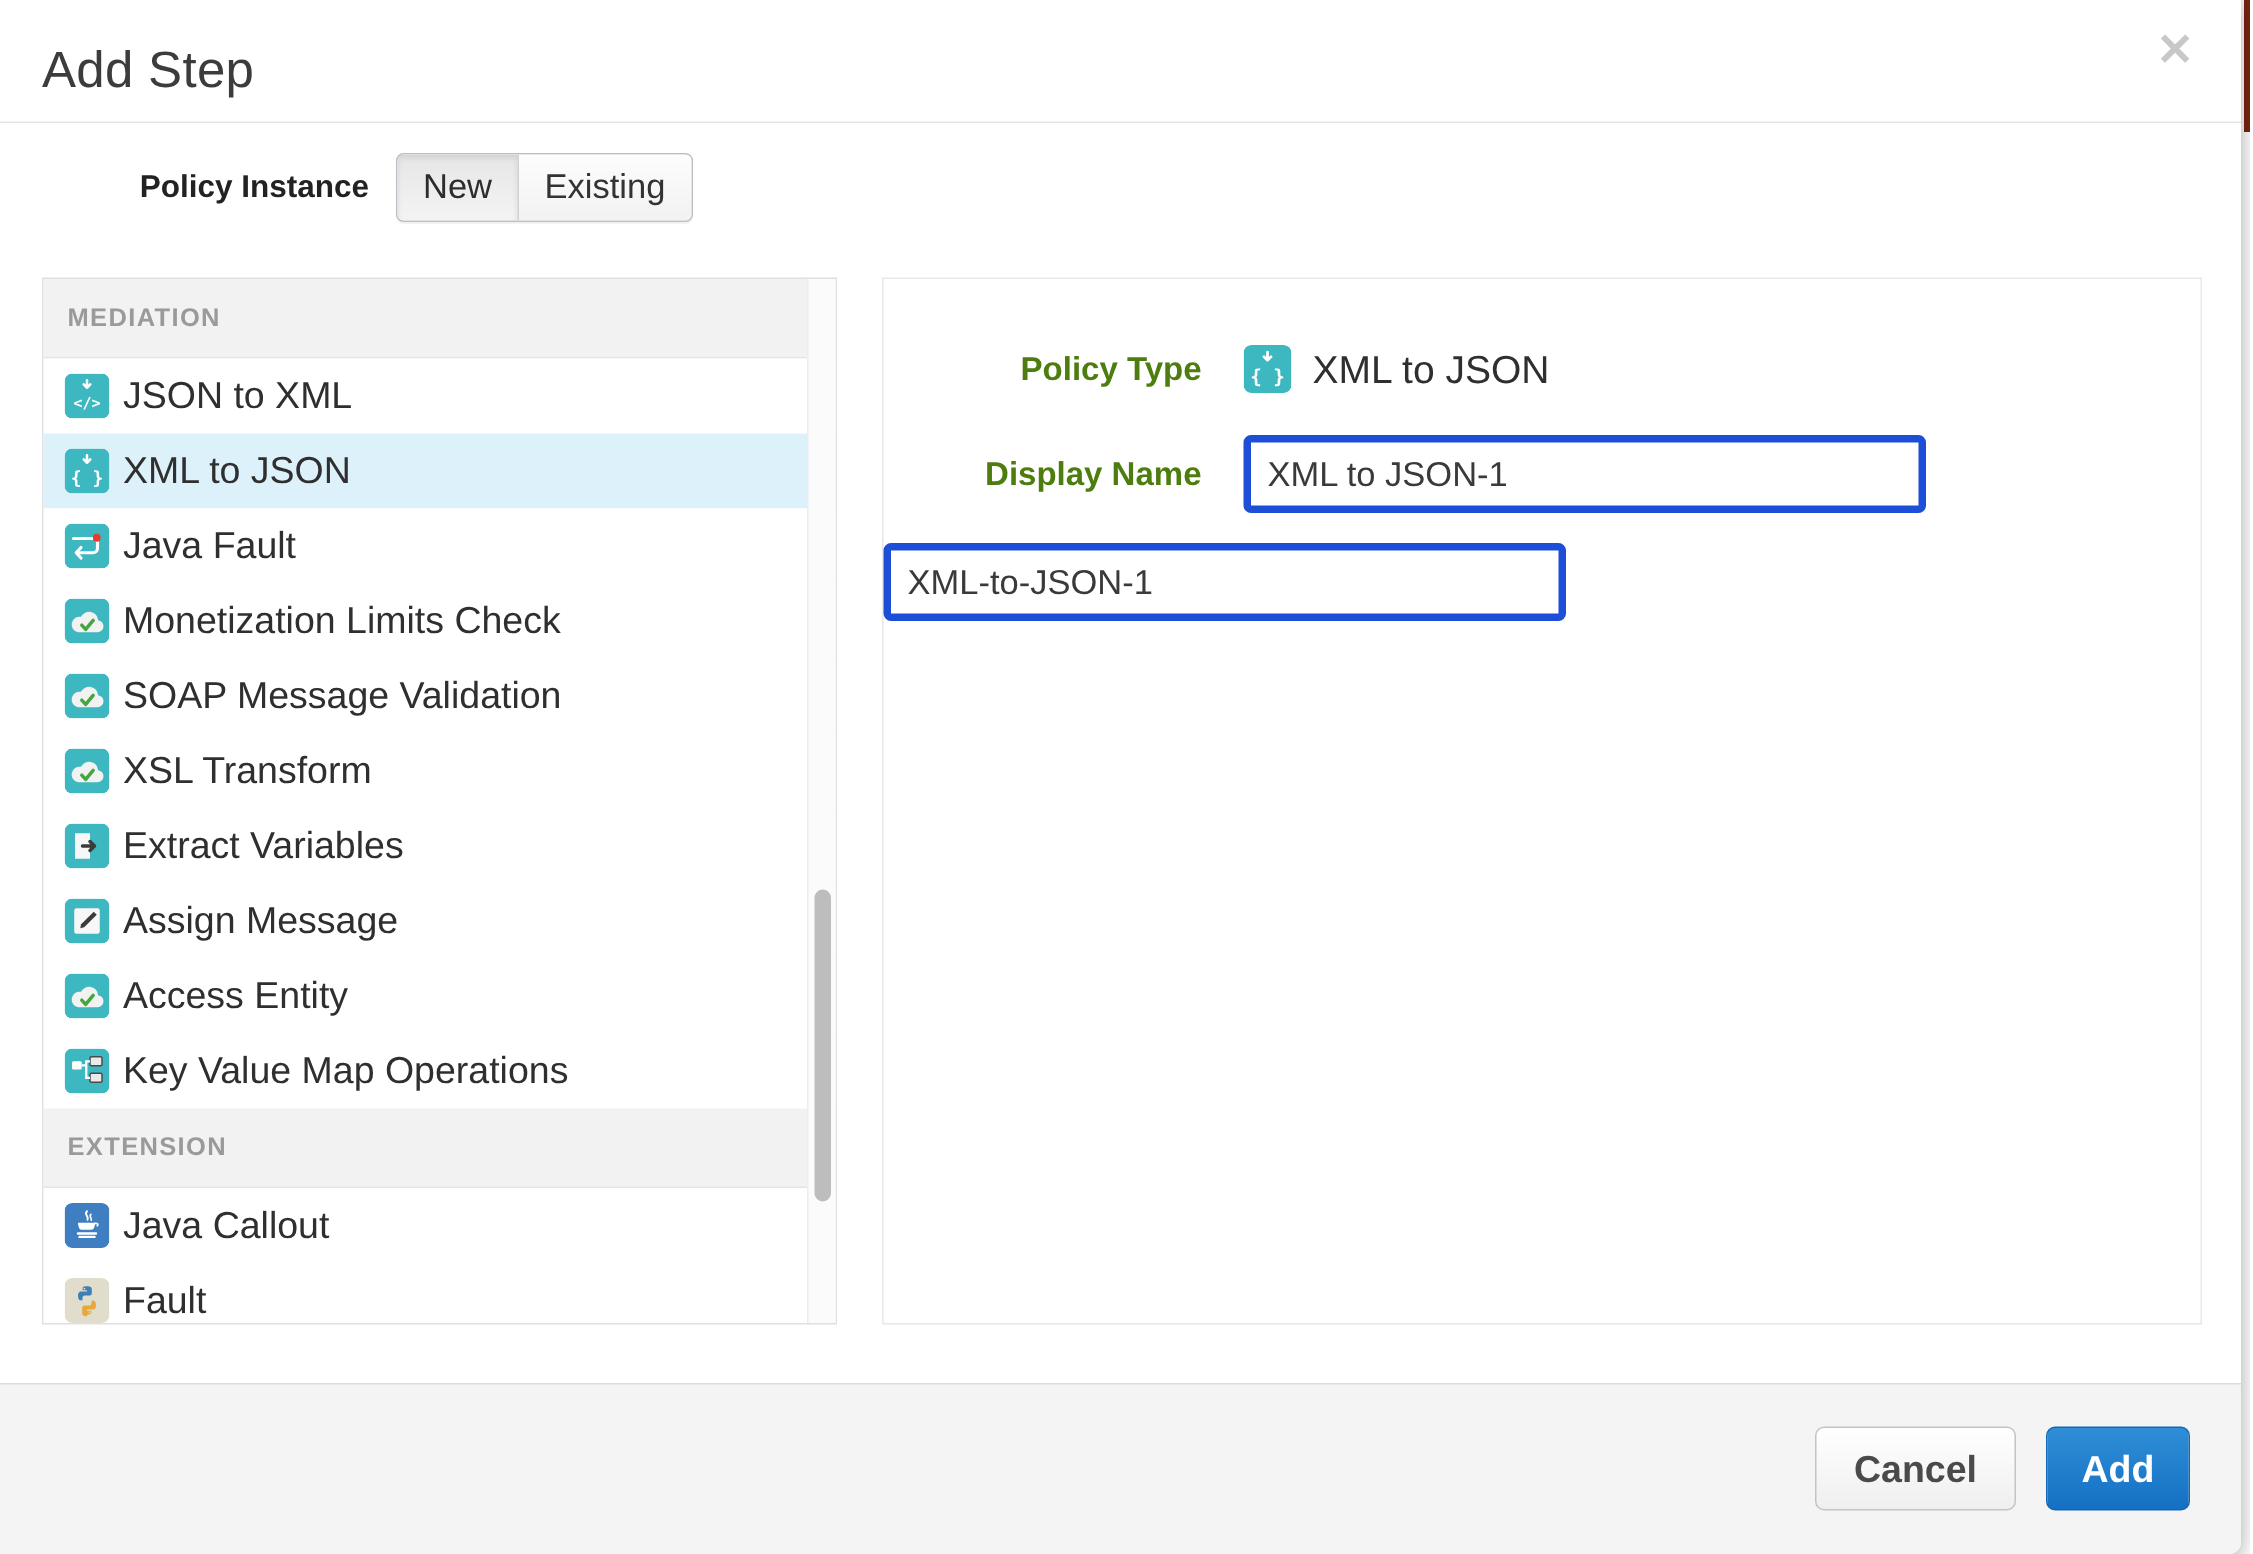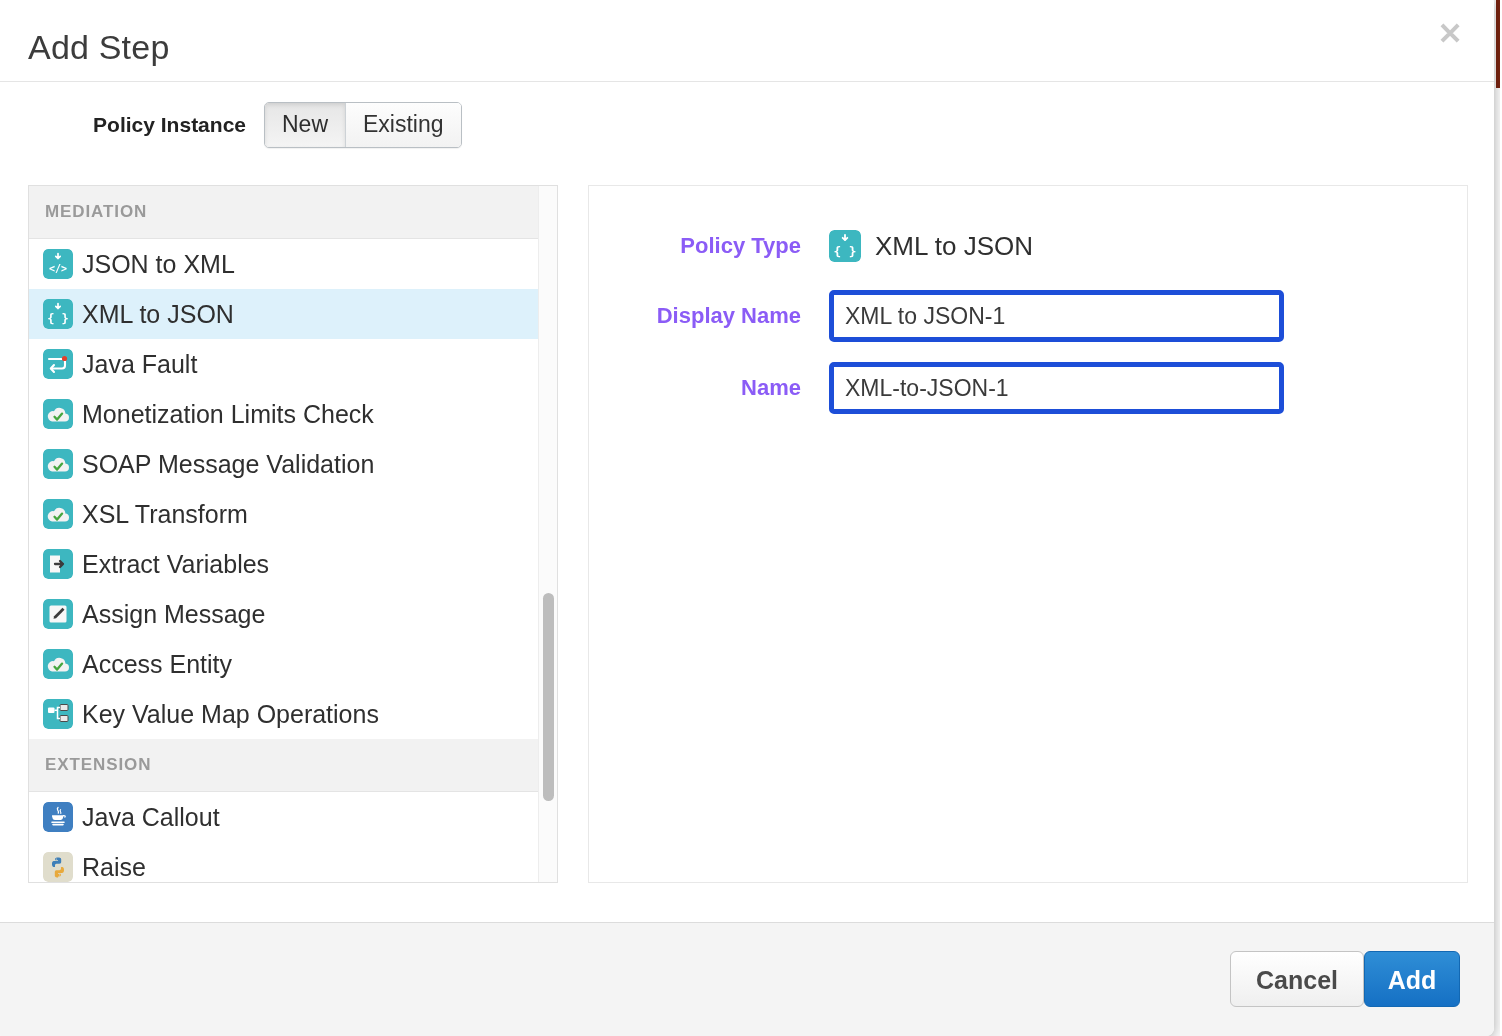--- a/index.html
+++ b/index.html
@@ -225,7 +225,7 @@
     padding-right: 28px;
     font-size: 22px;
     font-weight: bold;
-    color: #8b5cf6;
+    color: #4d7c0f;
     box-sizing: border-box;
   }
   .policy-type-value {

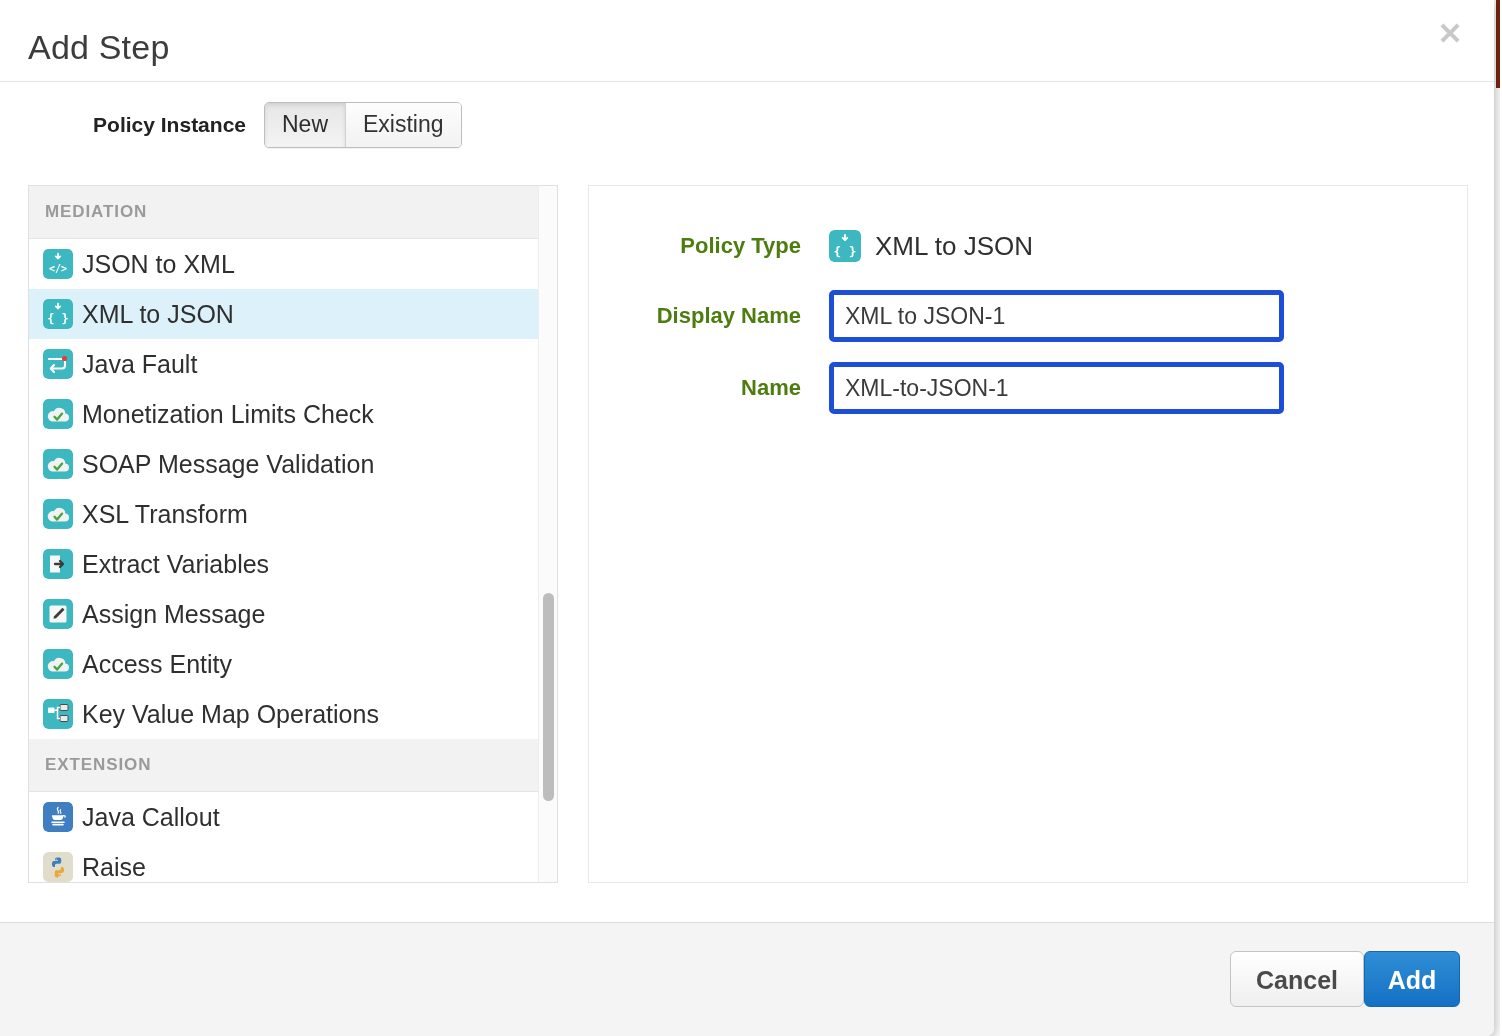--- a/index.html
+++ b/index.html
@@ -498,7 +498,6 @@
         </div>
 
         <div class="form-row" style="margin-top:20px;">
-          <div class="form-label">Name</div>
           <input class="text-input" type="text" value="XML-to-JSON-1" style="">
         </div>
 

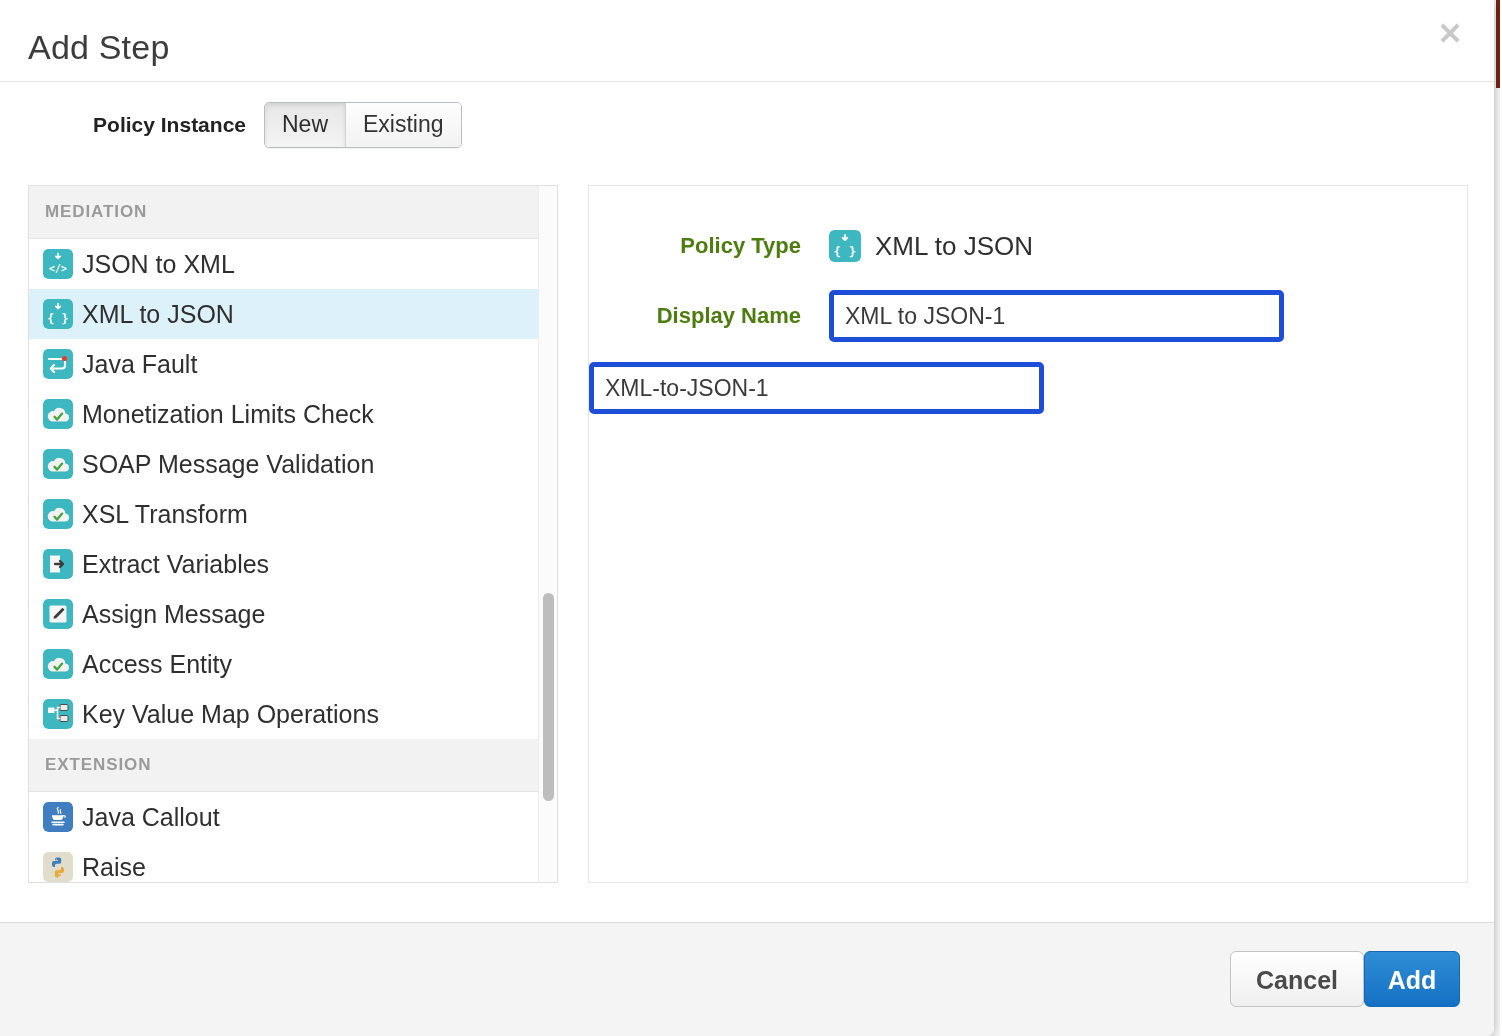--- a/index.html
+++ b/index.html
@@ -466,7 +466,7 @@
                   <path d="M15.1 24.5c3 0 2.8-1.3 2.8-1.3v-1.4H15v-.8h4s2 .2 2-2.9c0-3.1-1.7-3-1.7-3h-1.3v1.5s.1 1.7-1.7 1.7h-2.9s-1.6 0-1.6 1.6v3.9s-.2 1.7 3.3 1.7zm1.6-1c-.3 0-.6-.3-.6-.6s.3-.6.6-.6.6.3.6.6-.3.6-.6.6z" fill="#e8a93b"></path>
                 </svg>
               </span>
-              <span class="policy-label">Raise</span>
+              <span class="policy-label">Fault</span>
             </div>
           </div>
         <div class="sb-track">

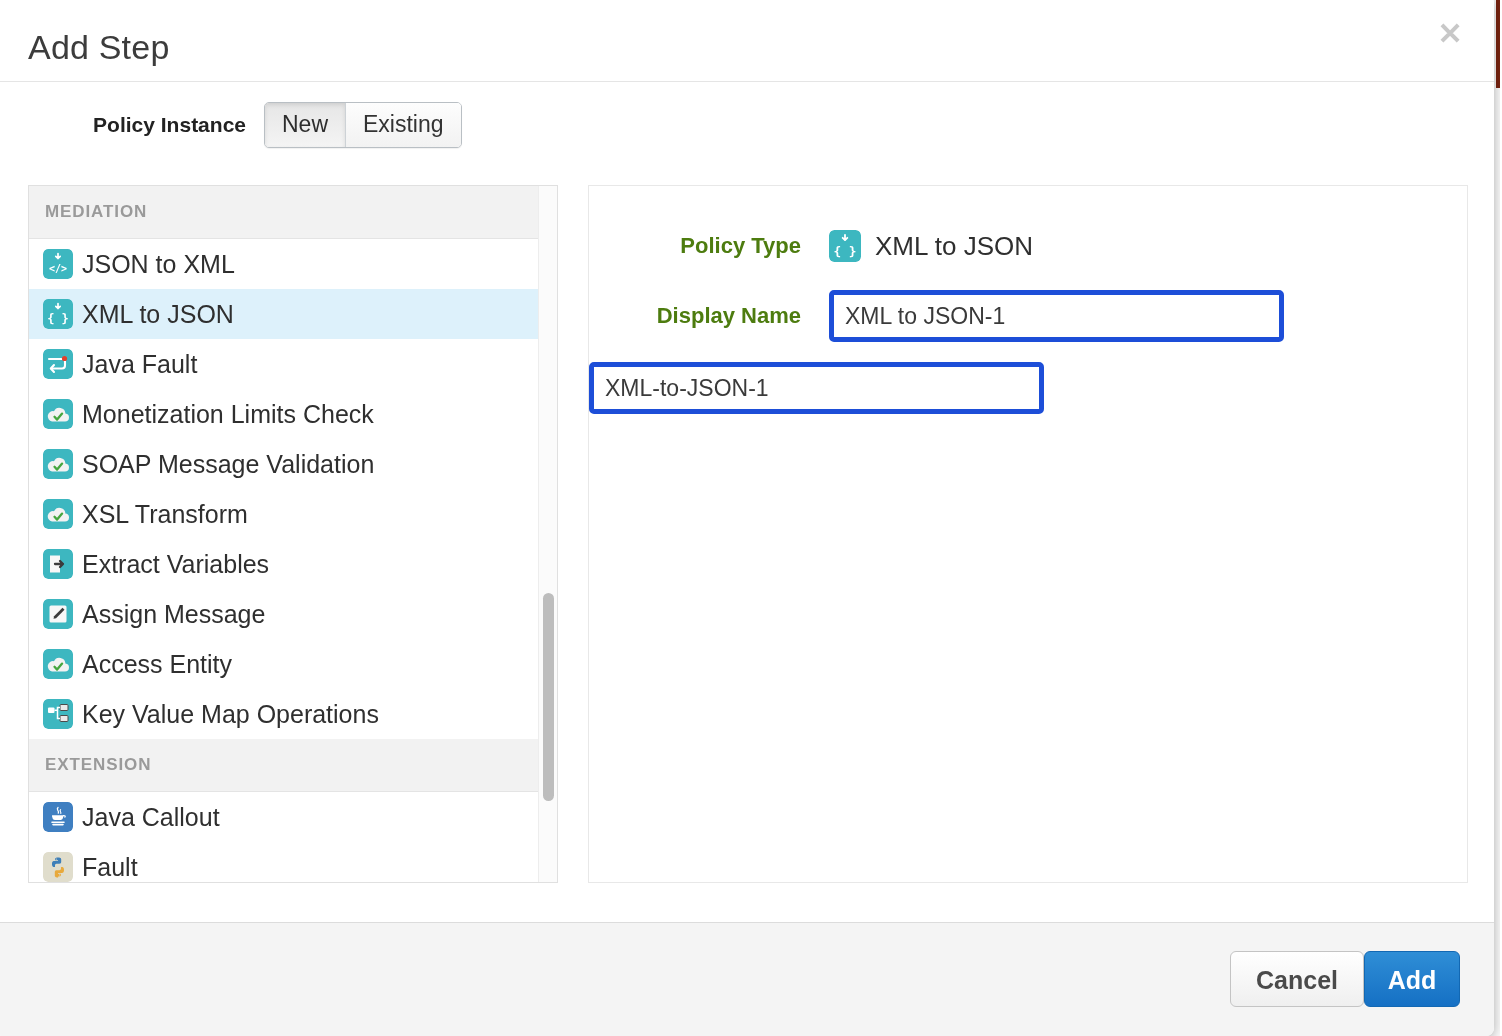--- a/index.html
+++ b/index.html
@@ -289,6 +289,7 @@
     right: 34px;
     top: 28px;
     display: flex;
+    gap: 20px;
     justify-content: flex-end;
   }
   .btn {

